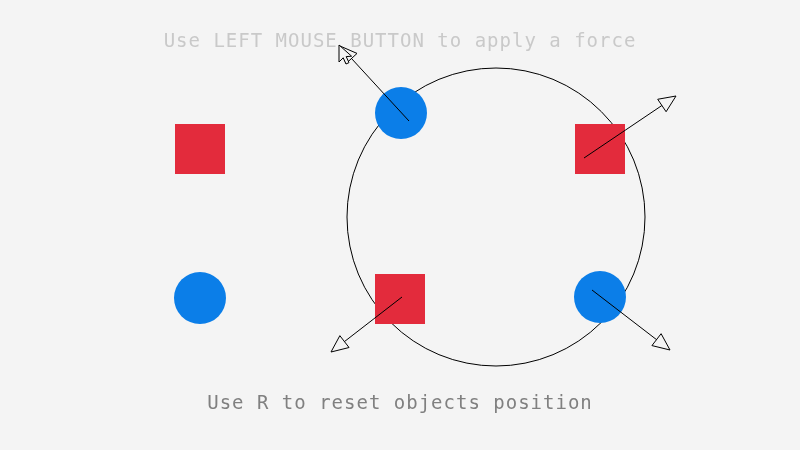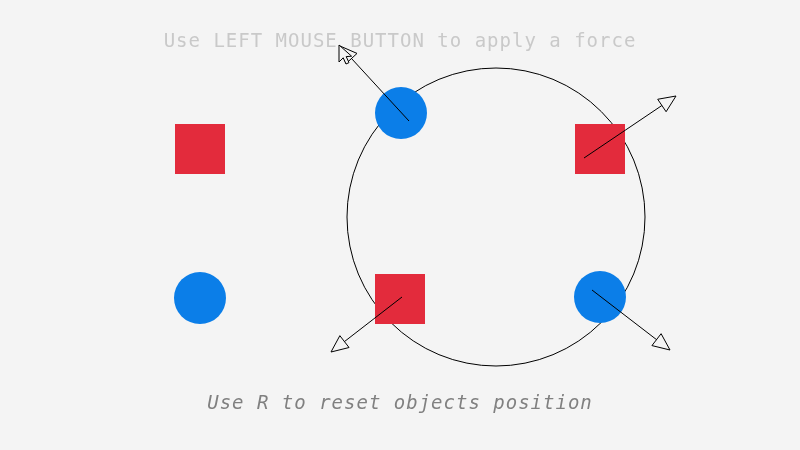--- a/index.html
+++ b/index.html
@@ -43,7 +43,6 @@
     top: 391px;
     font-size: 19px;
     color: #808080;
-    font-style: italic;
   }
 </style>
 </head>

